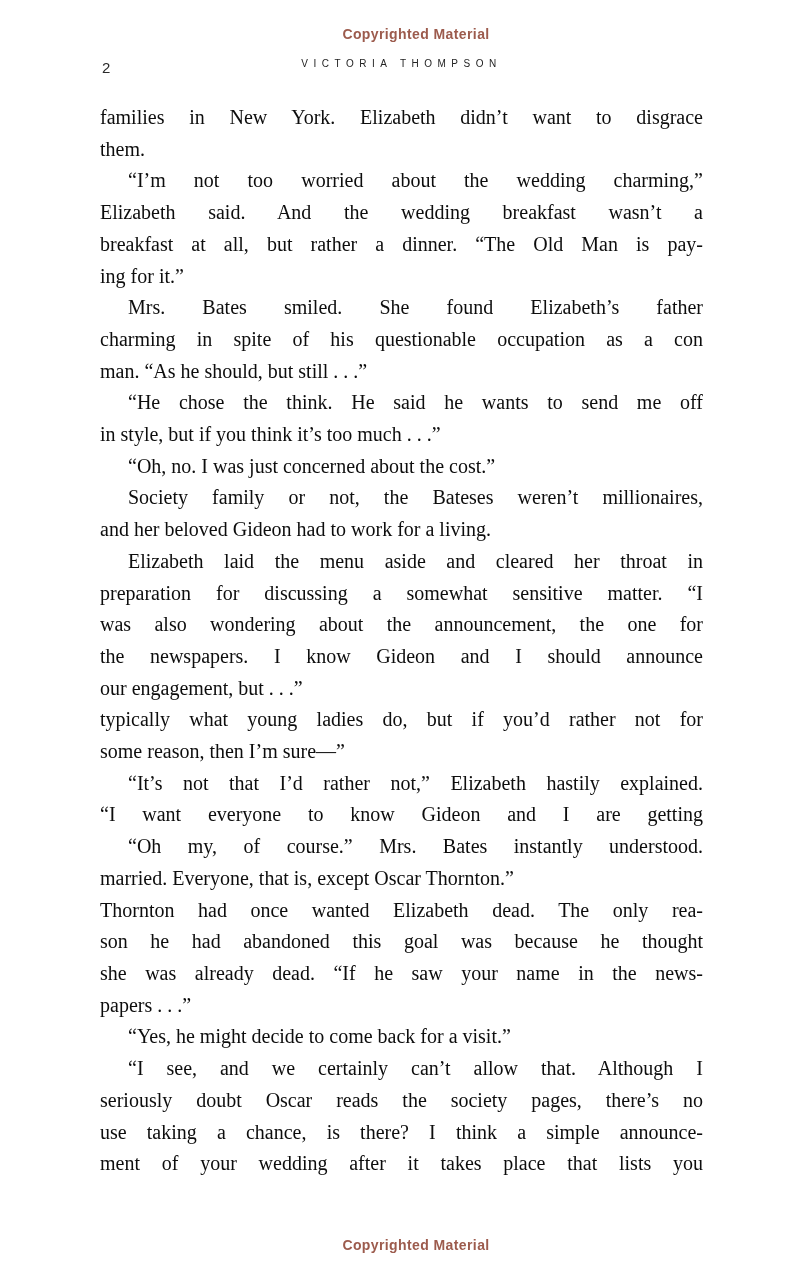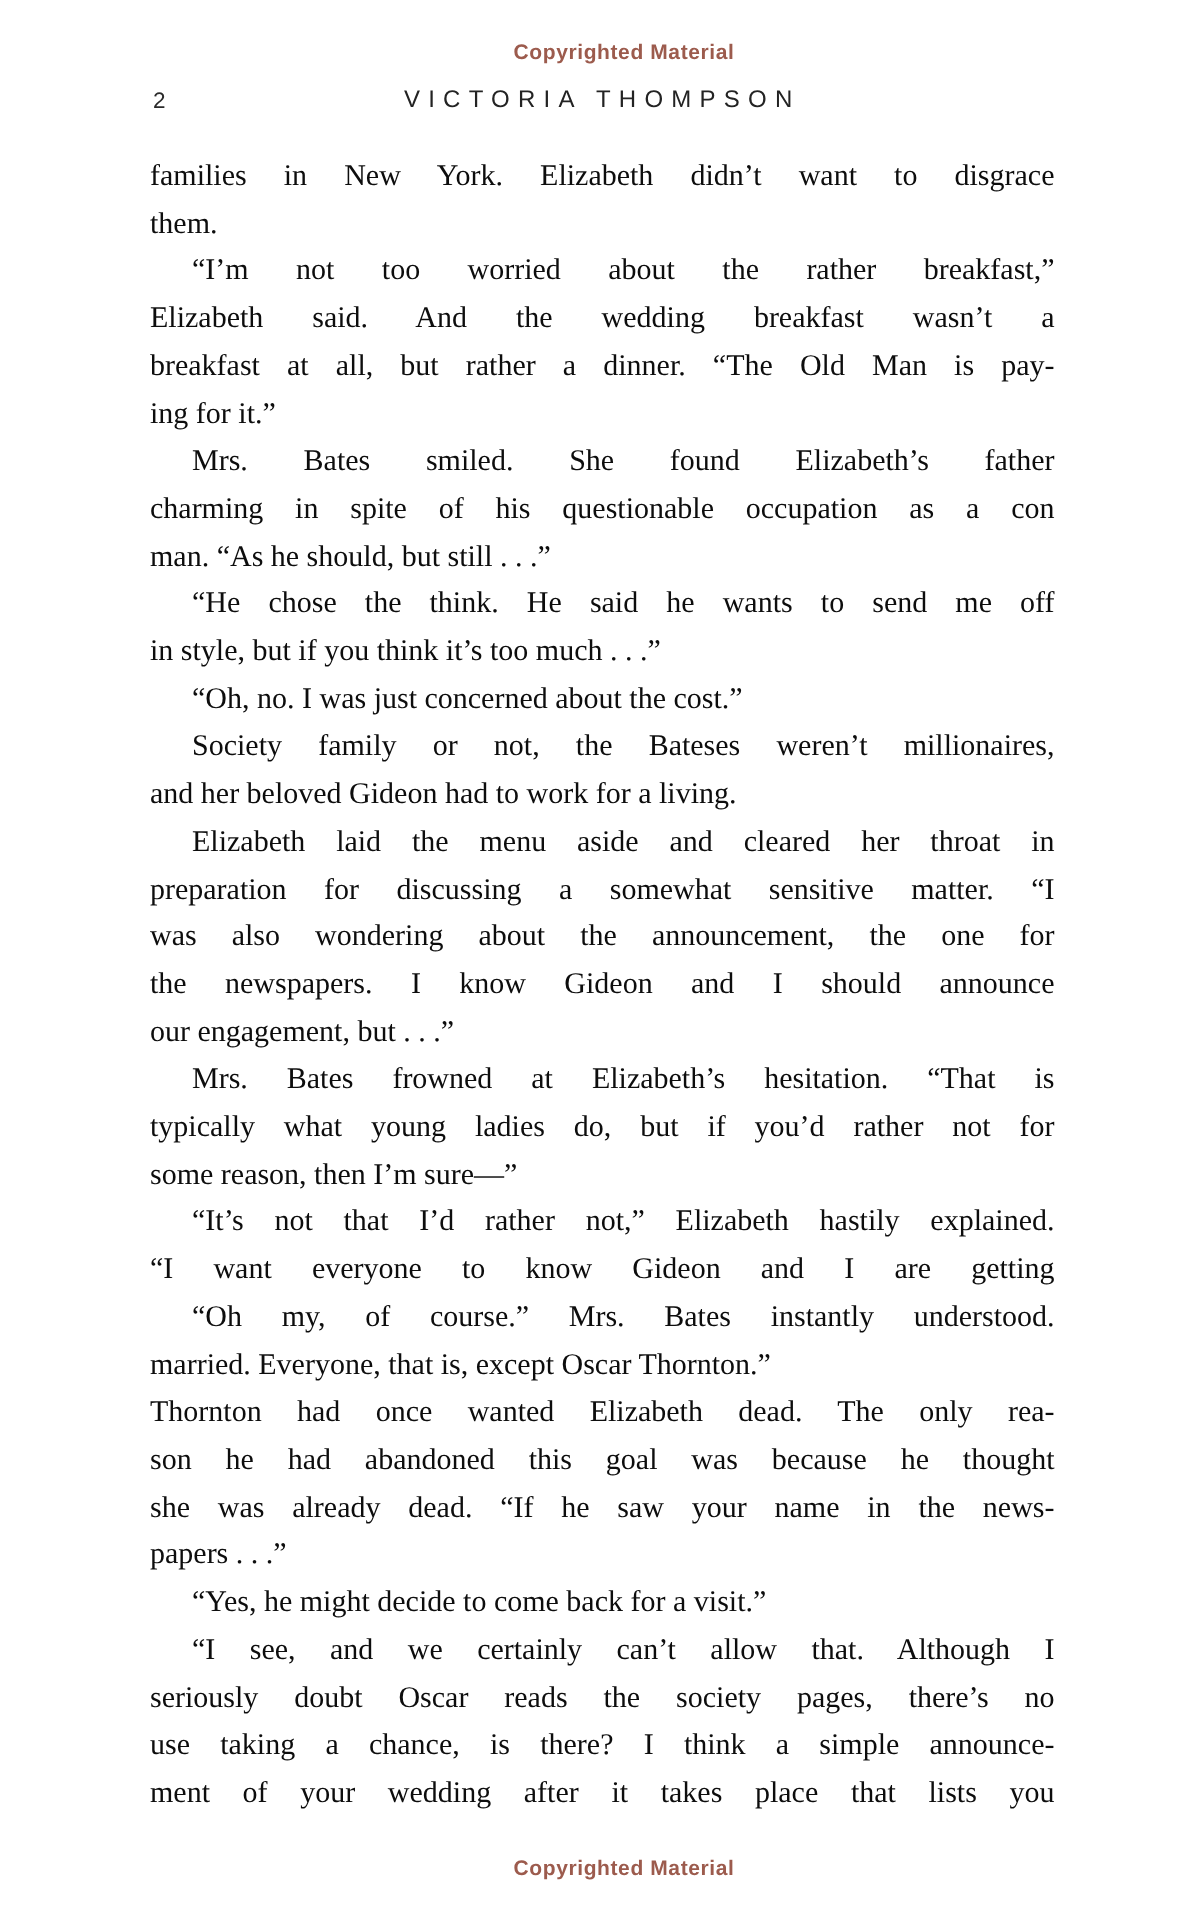--- a/index.html
+++ b/index.html
@@ -32,7 +32,7 @@
   .header-title {
     text-align: center;
     font-family: "Liberation Sans", "DejaVu Sans", sans-serif;
-    font-size: 16px;
+    font-size: 10px;
     letter-spacing: 5.5px;
     color: #232323;
     white-space: nowrap;

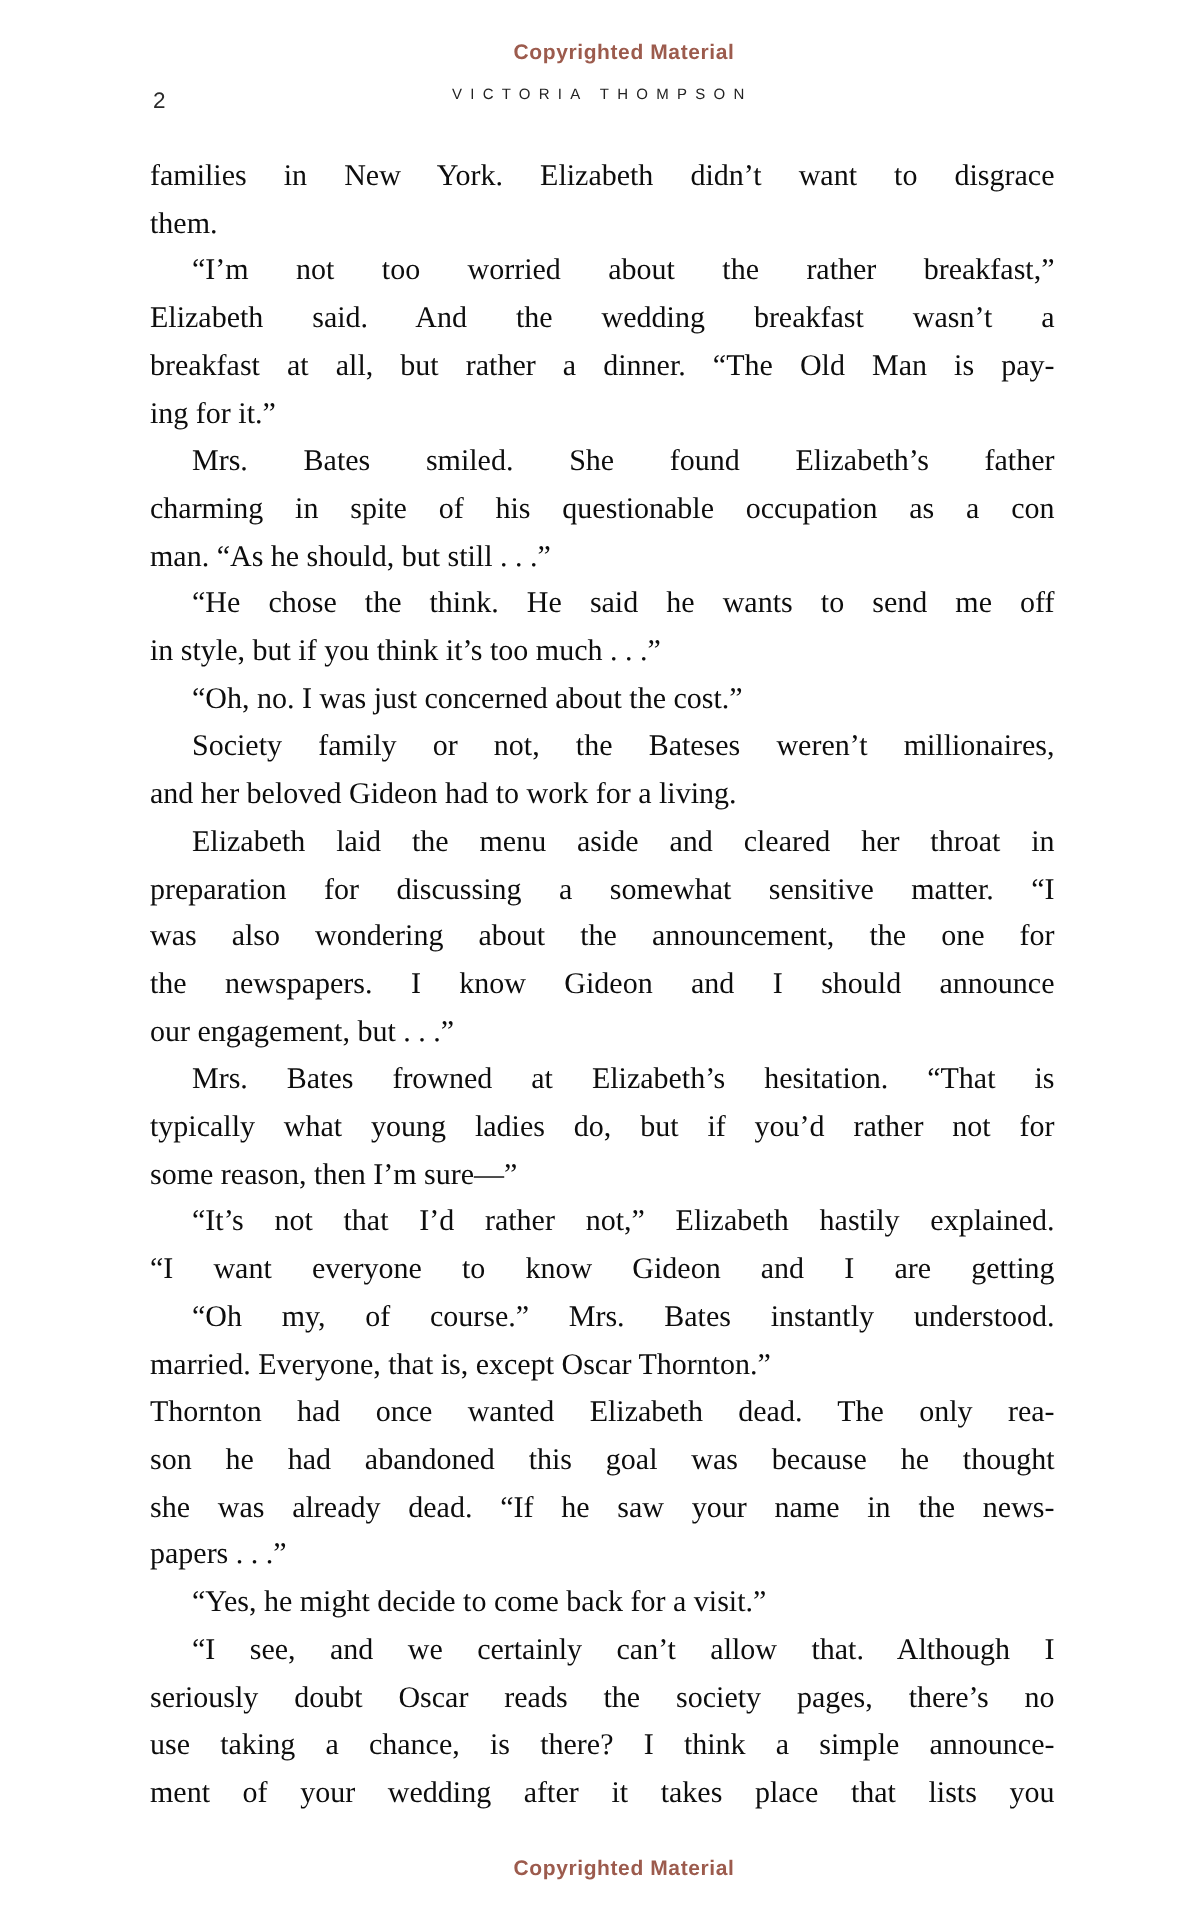--- a/index.html
+++ b/index.html
@@ -65,7 +65,7 @@
 <div class="page-body">
     <div class="bline">families in New York. Elizabeth didn’t want to disgrace</div>
     <div class="bline end">them.</div>
-    <div class="bline indent">“I’m not too worried about the rather breakfast,”</div>
+    <div class="bline indent">“I’m not too worried about the wedding charming,”</div>
     <div class="bline">Elizabeth said. And the wedding breakfast wasn’t a</div>
     <div class="bline">breakfast at all, but rather a dinner. “The Old Man is pay-</div>
     <div class="bline end">ing for it.”</div>

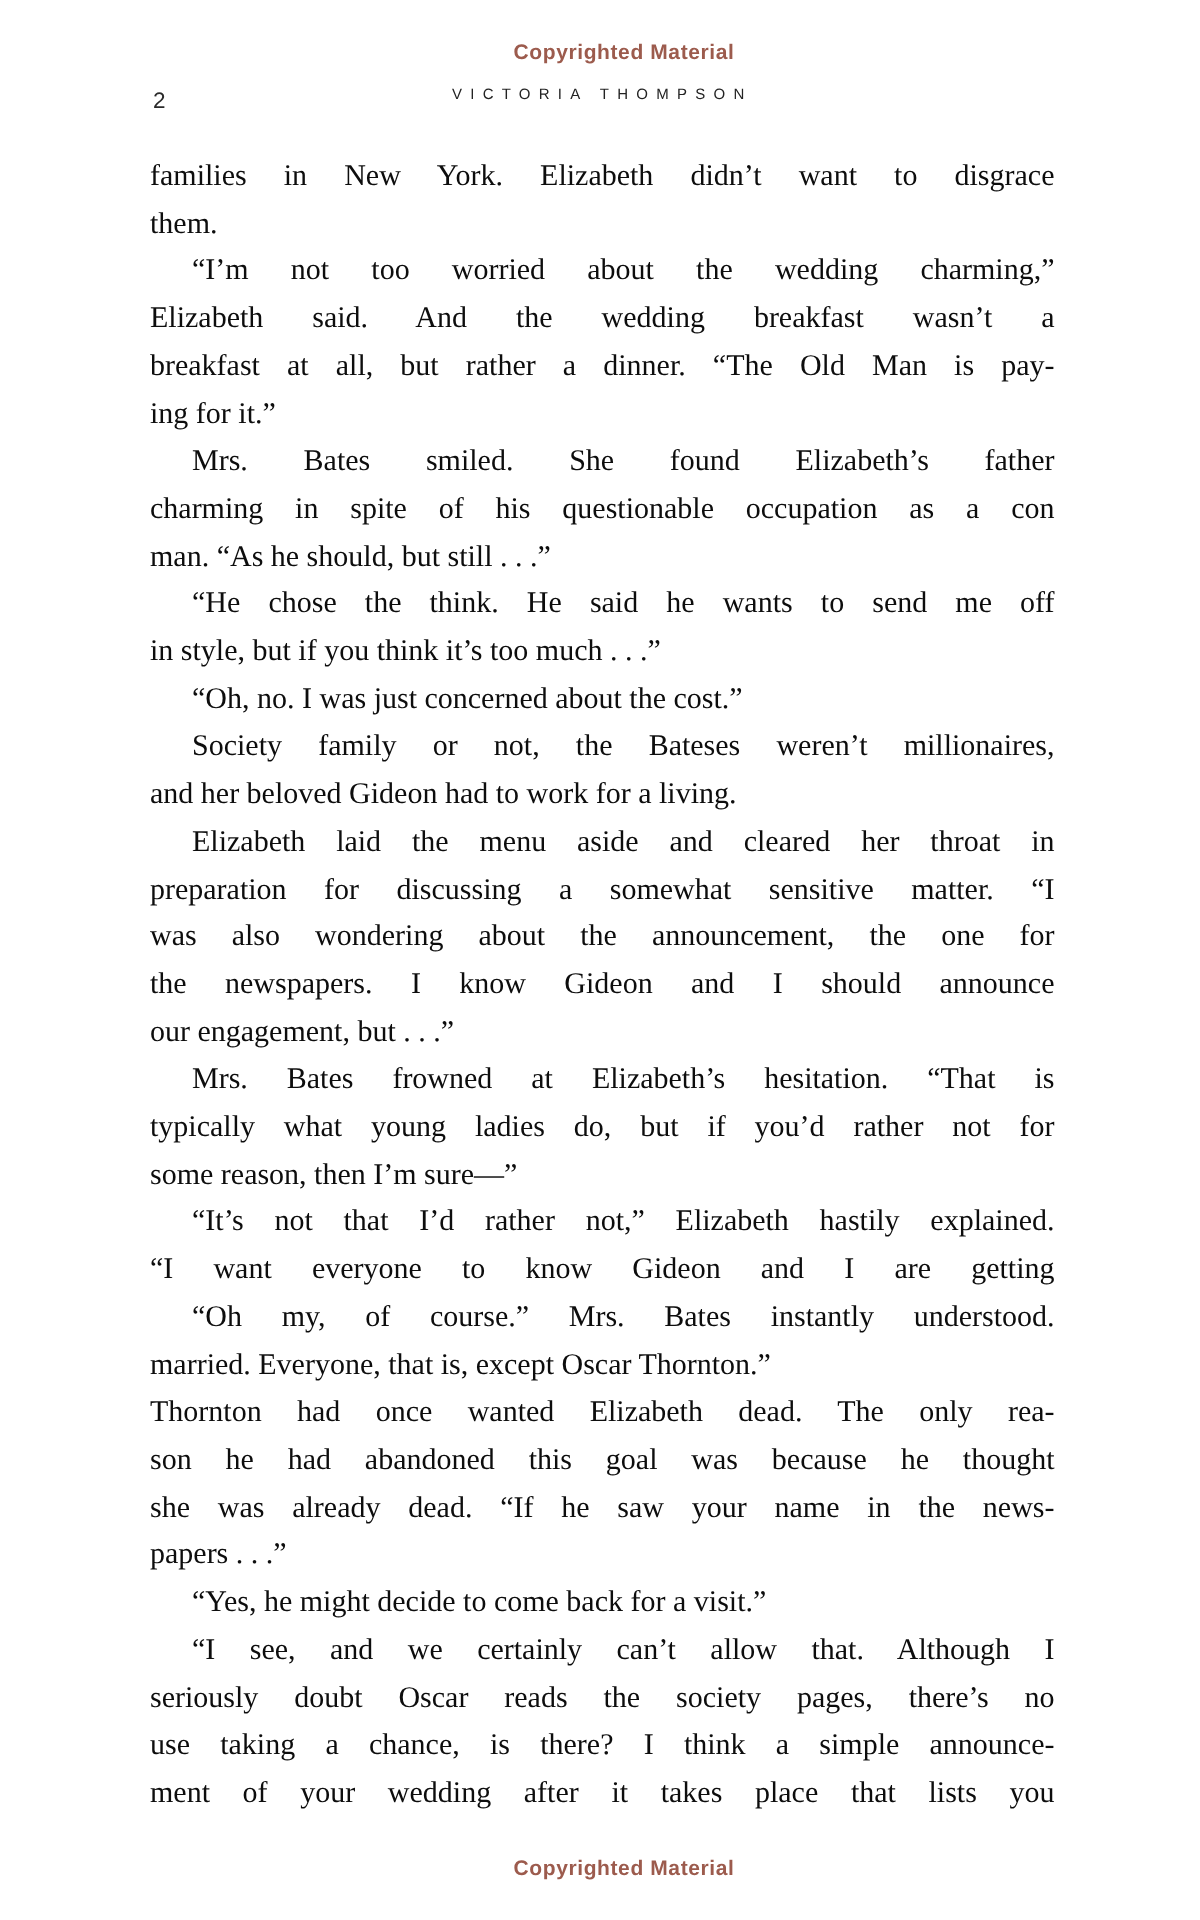--- a/index.html
+++ b/index.html
@@ -82,7 +82,6 @@
     <div class="bline">was also wondering about the announcement, the one for</div>
     <div class="bline">the newspapers. I know Gideon and I should announce</div>
     <div class="bline end">our engagement, but . . .”</div>
-    <div class="bline indent">Mrs. Bates frowned at Elizabeth’s hesitation. “That is</div>
     <div class="bline">typically what young ladies do, but if you’d rather not for</div>
     <div class="bline end">some reason, then I’m sure—”</div>
     <div class="bline indent">“It’s not that I’d rather not,” Elizabeth hastily explained.</div>

